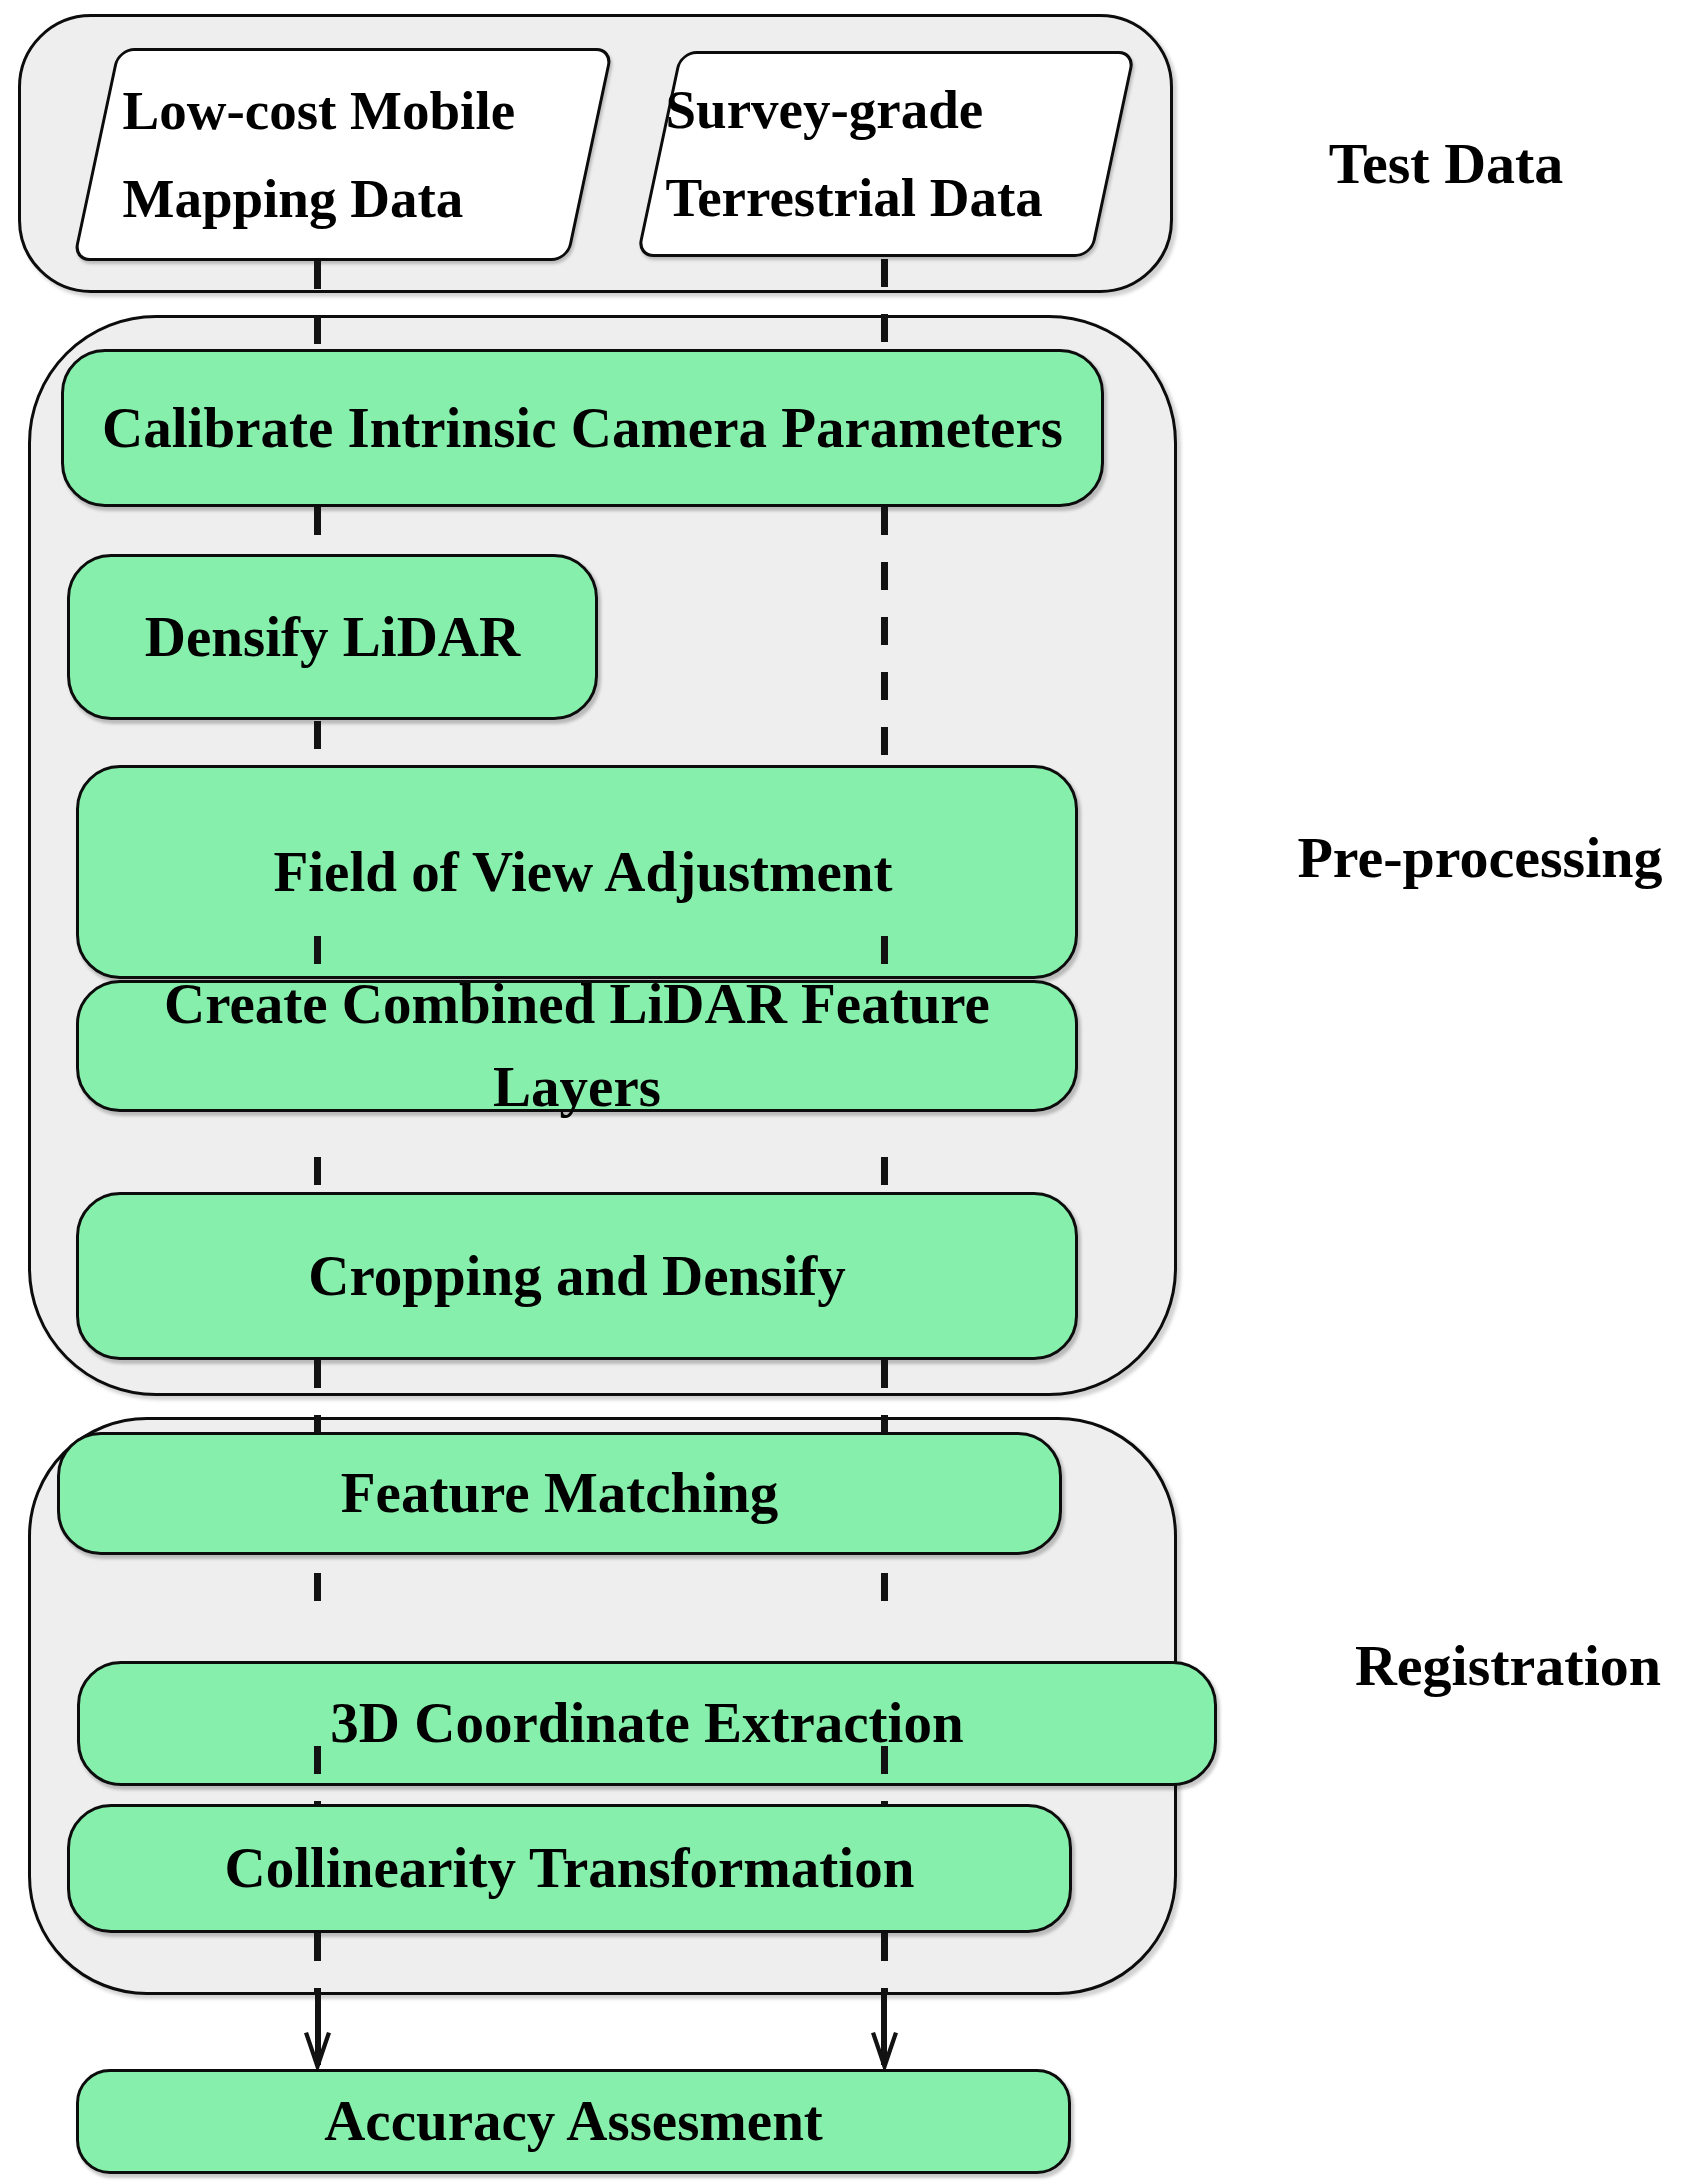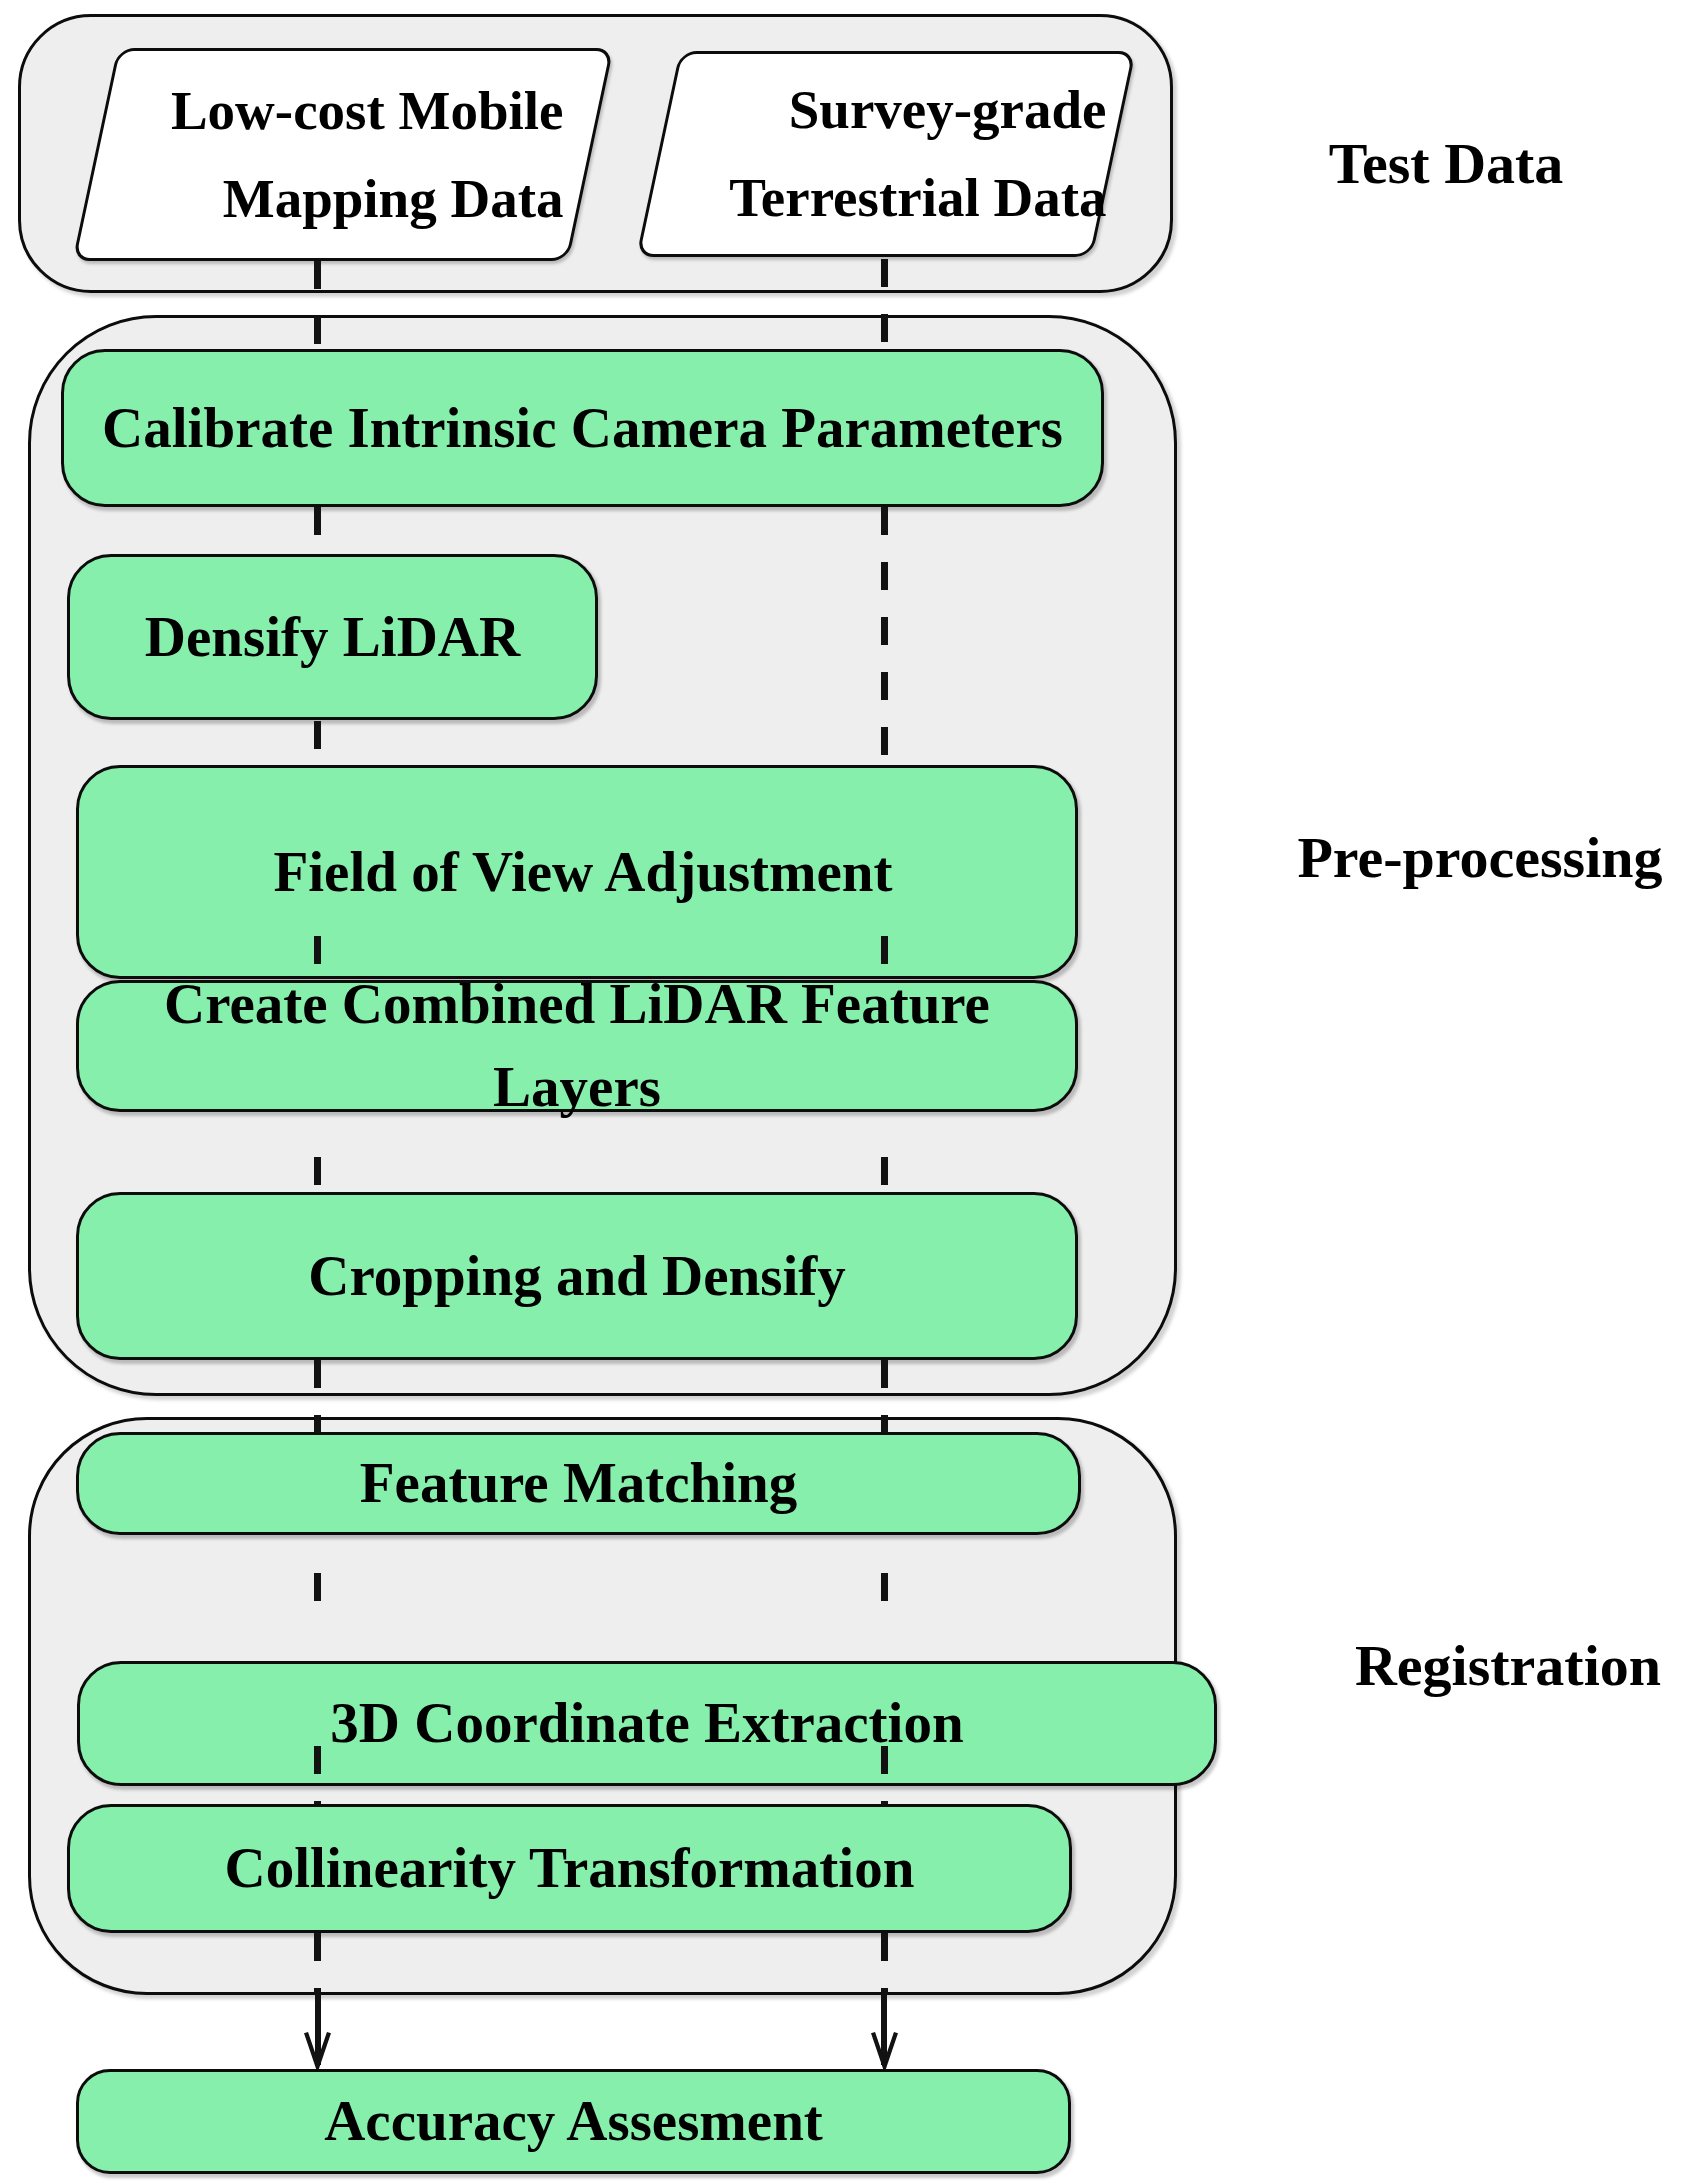--- a/index.html
+++ b/index.html
@@ -53,7 +53,7 @@
   .para{
     position:absolute;
     display:flex;align-items:center;justify-content:center;
-    text-align:right;
+    text-align:left;
     font-size:55px;line-height:1.6;
     z-index:2;
   }

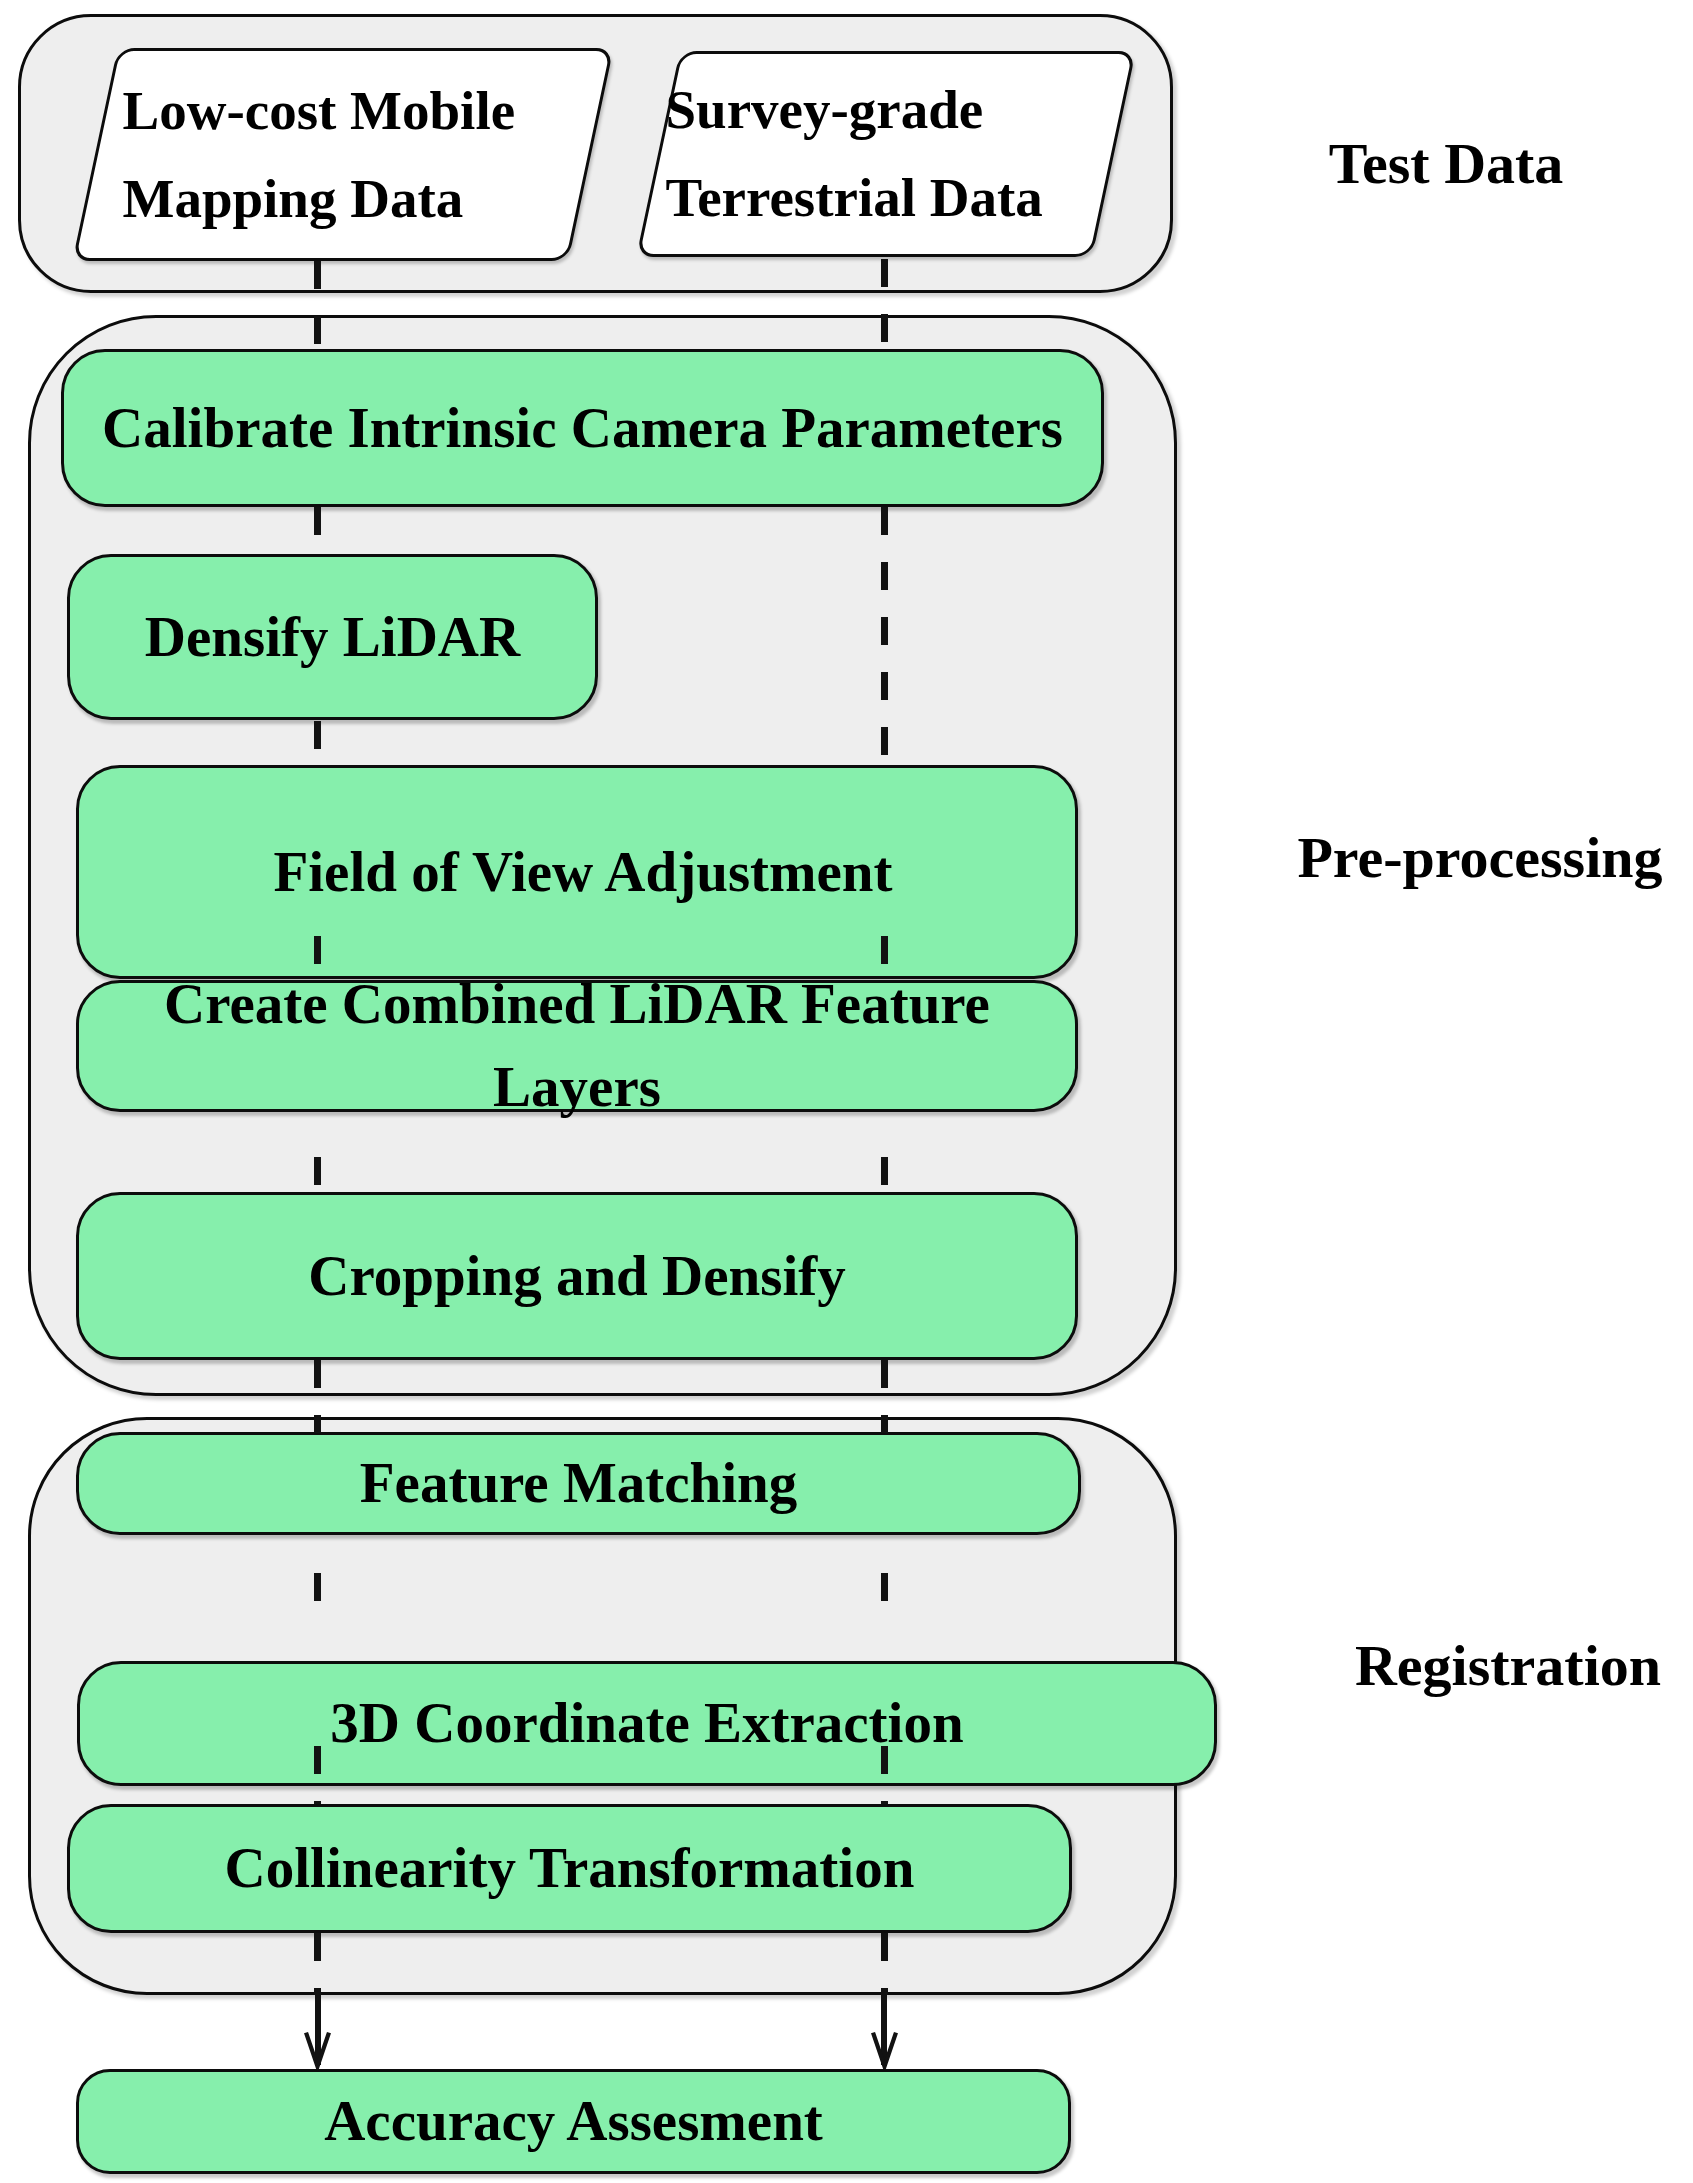--- a/index.html
+++ b/index.html
@@ -43,7 +43,7 @@
   .n-fov{left:76px;top:765px;width:1002px;height:214px;padding-left:12px;}
   .n-create{left:76px;top:980px;width:1002px;height:132px;}
   .n-crop{left:76px;top:1192px;width:1002px;height:168px;}
-  .n-match{left:76px;top:1432px;width:1005px;height:103px;}
+  .n-match{left:57px;top:1432px;width:1005px;height:123px;}
   .n-coord{left:77px;top:1622px;width:1140px;height:125px;margin-top:39px;}
   .n-coll{left:67px;top:1804px;width:1005px;height:129px;}
   .n-accuracy{left:76px;top:2069px;width:995px;height:105px;border-radius:34px;}

